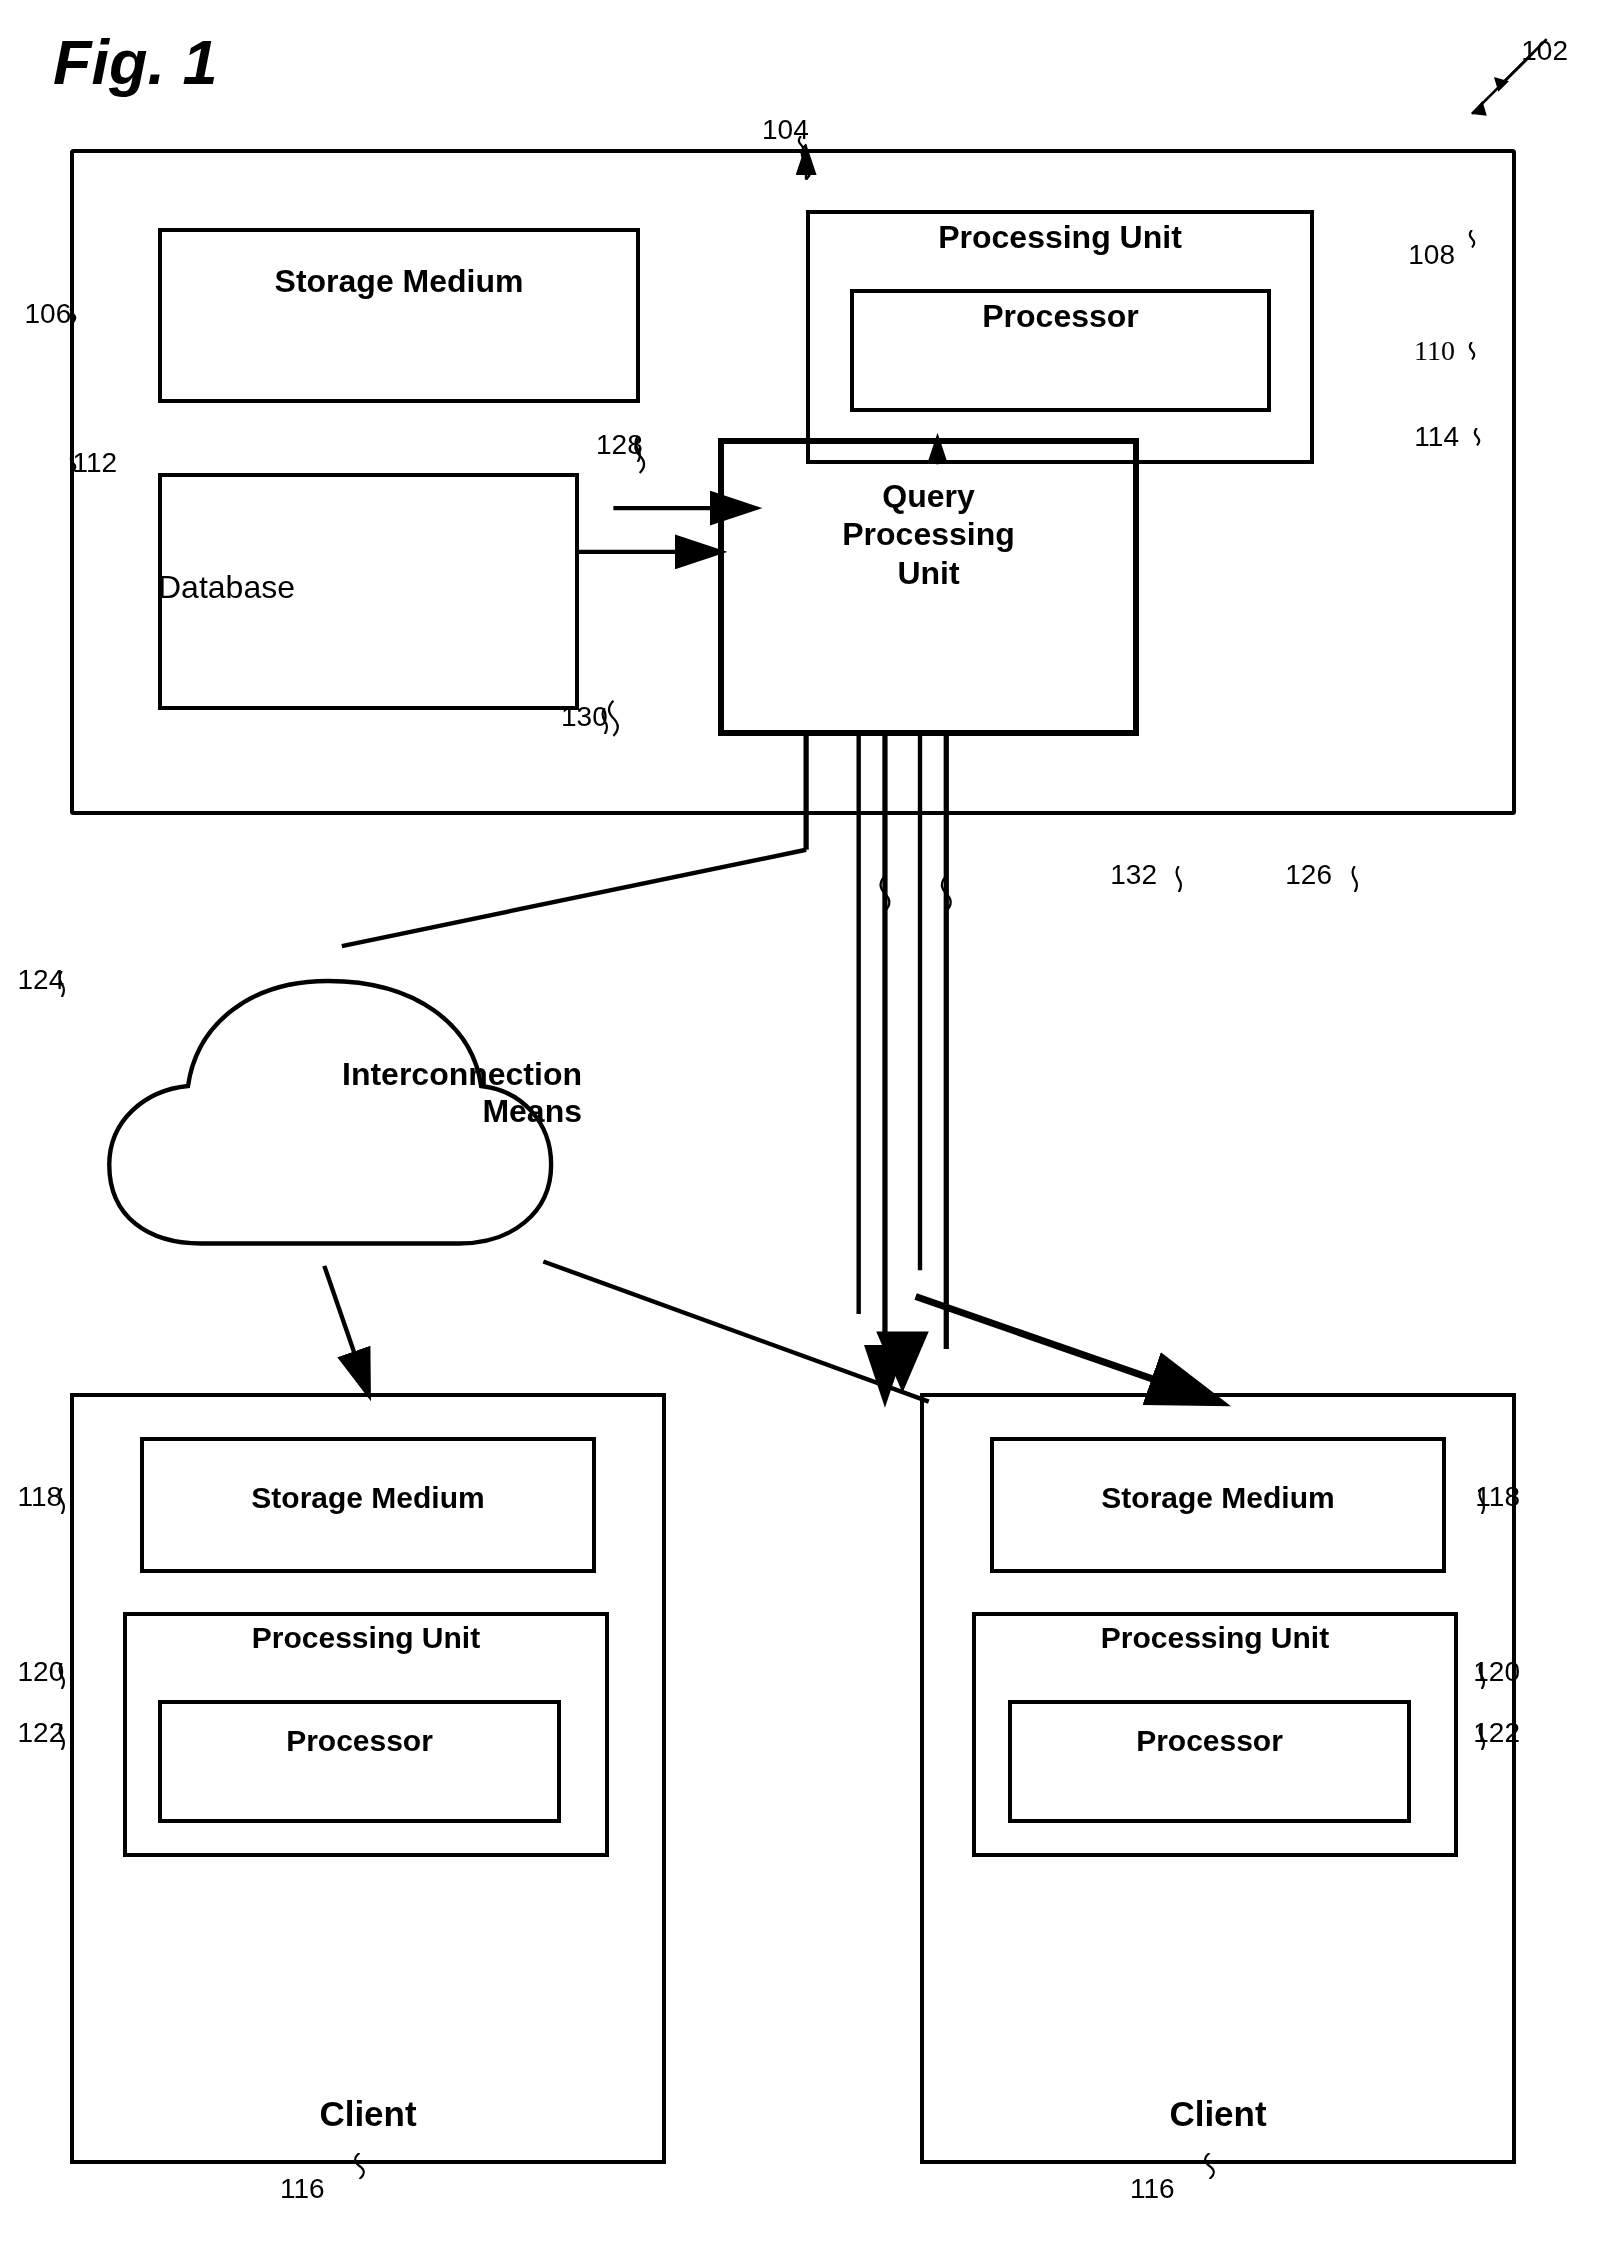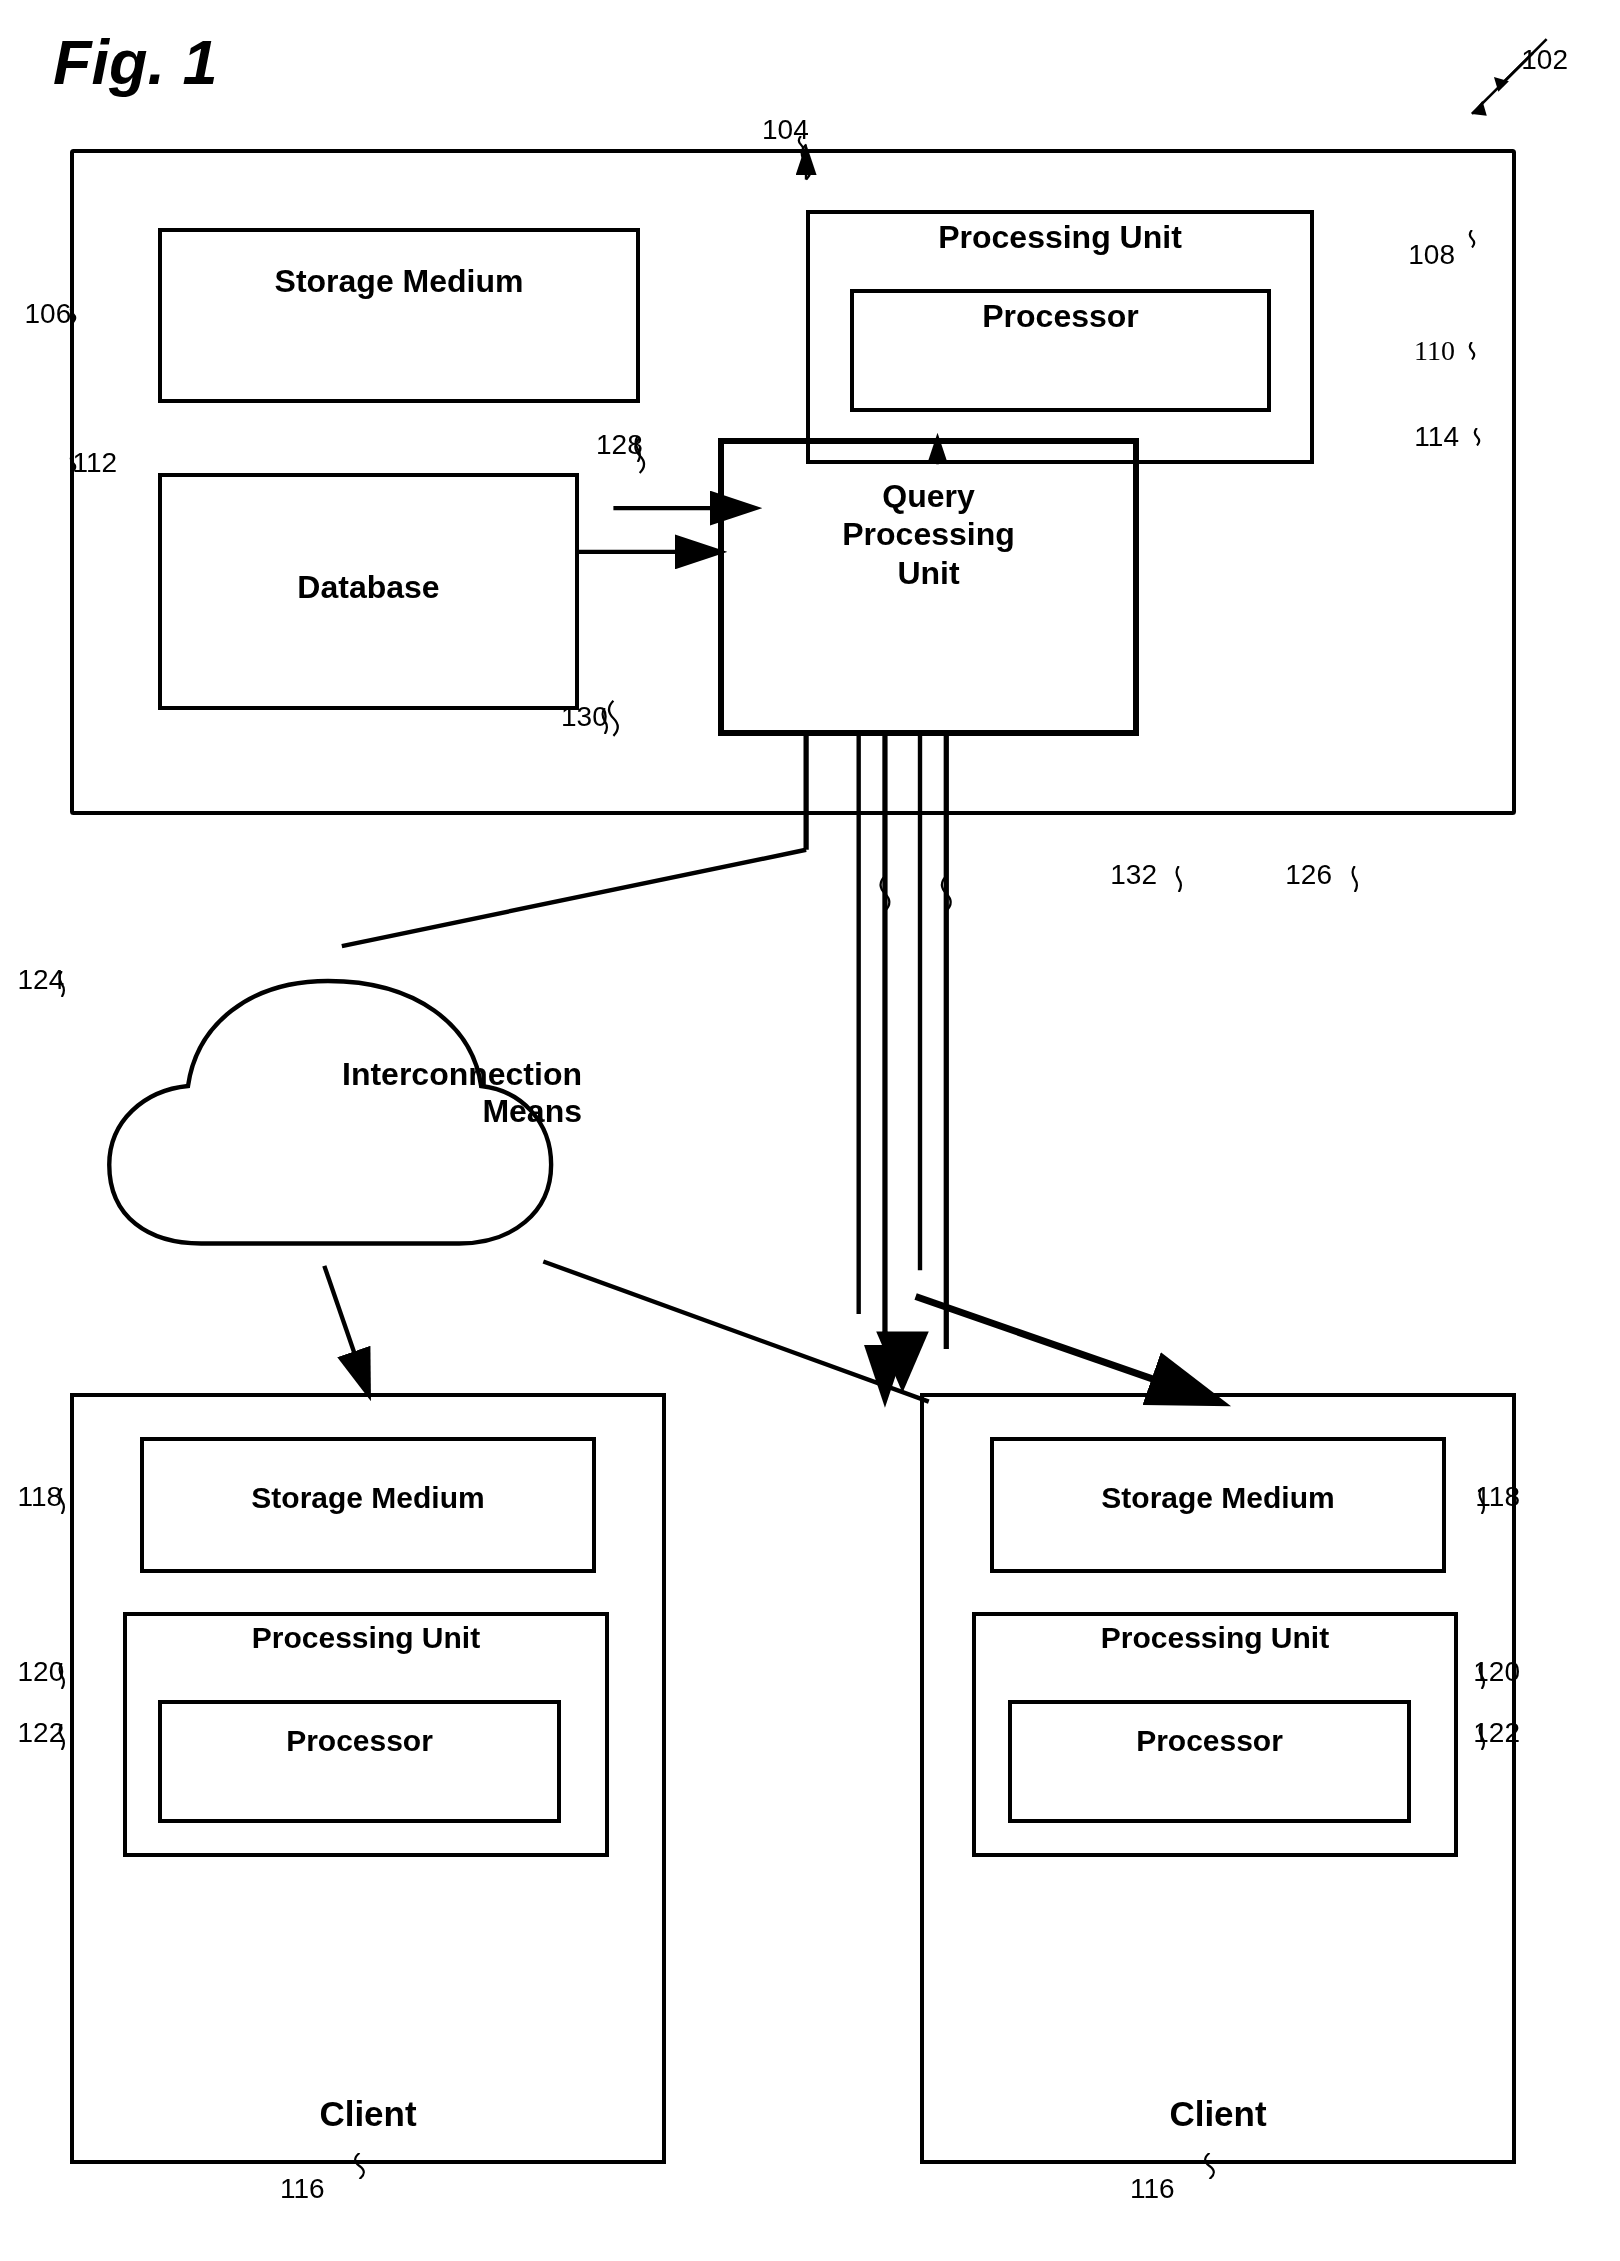--- a/index.html
+++ b/index.html
@@ -175,7 +175,7 @@
 
   <div class="fig-label">Fig. 1</div>
 
-  <div style="position:absolute; top:35px; right:53px; font-size:28px;margin-top:9px;">102</div>
+  <div style="position:absolute; top:35px; right:53px; font-size:28px;">102</div>
   <svg style="position:absolute;top:26px;right:48px;width:123px;height:79px;" viewBox="0 0 140 90">
     <line x1="110" y1="15" x2="60" y2="65" stroke="#000" stroke-width="3"></line>
     <polygon points="55,75 50,58 67,63" fill="#000"></polygon>

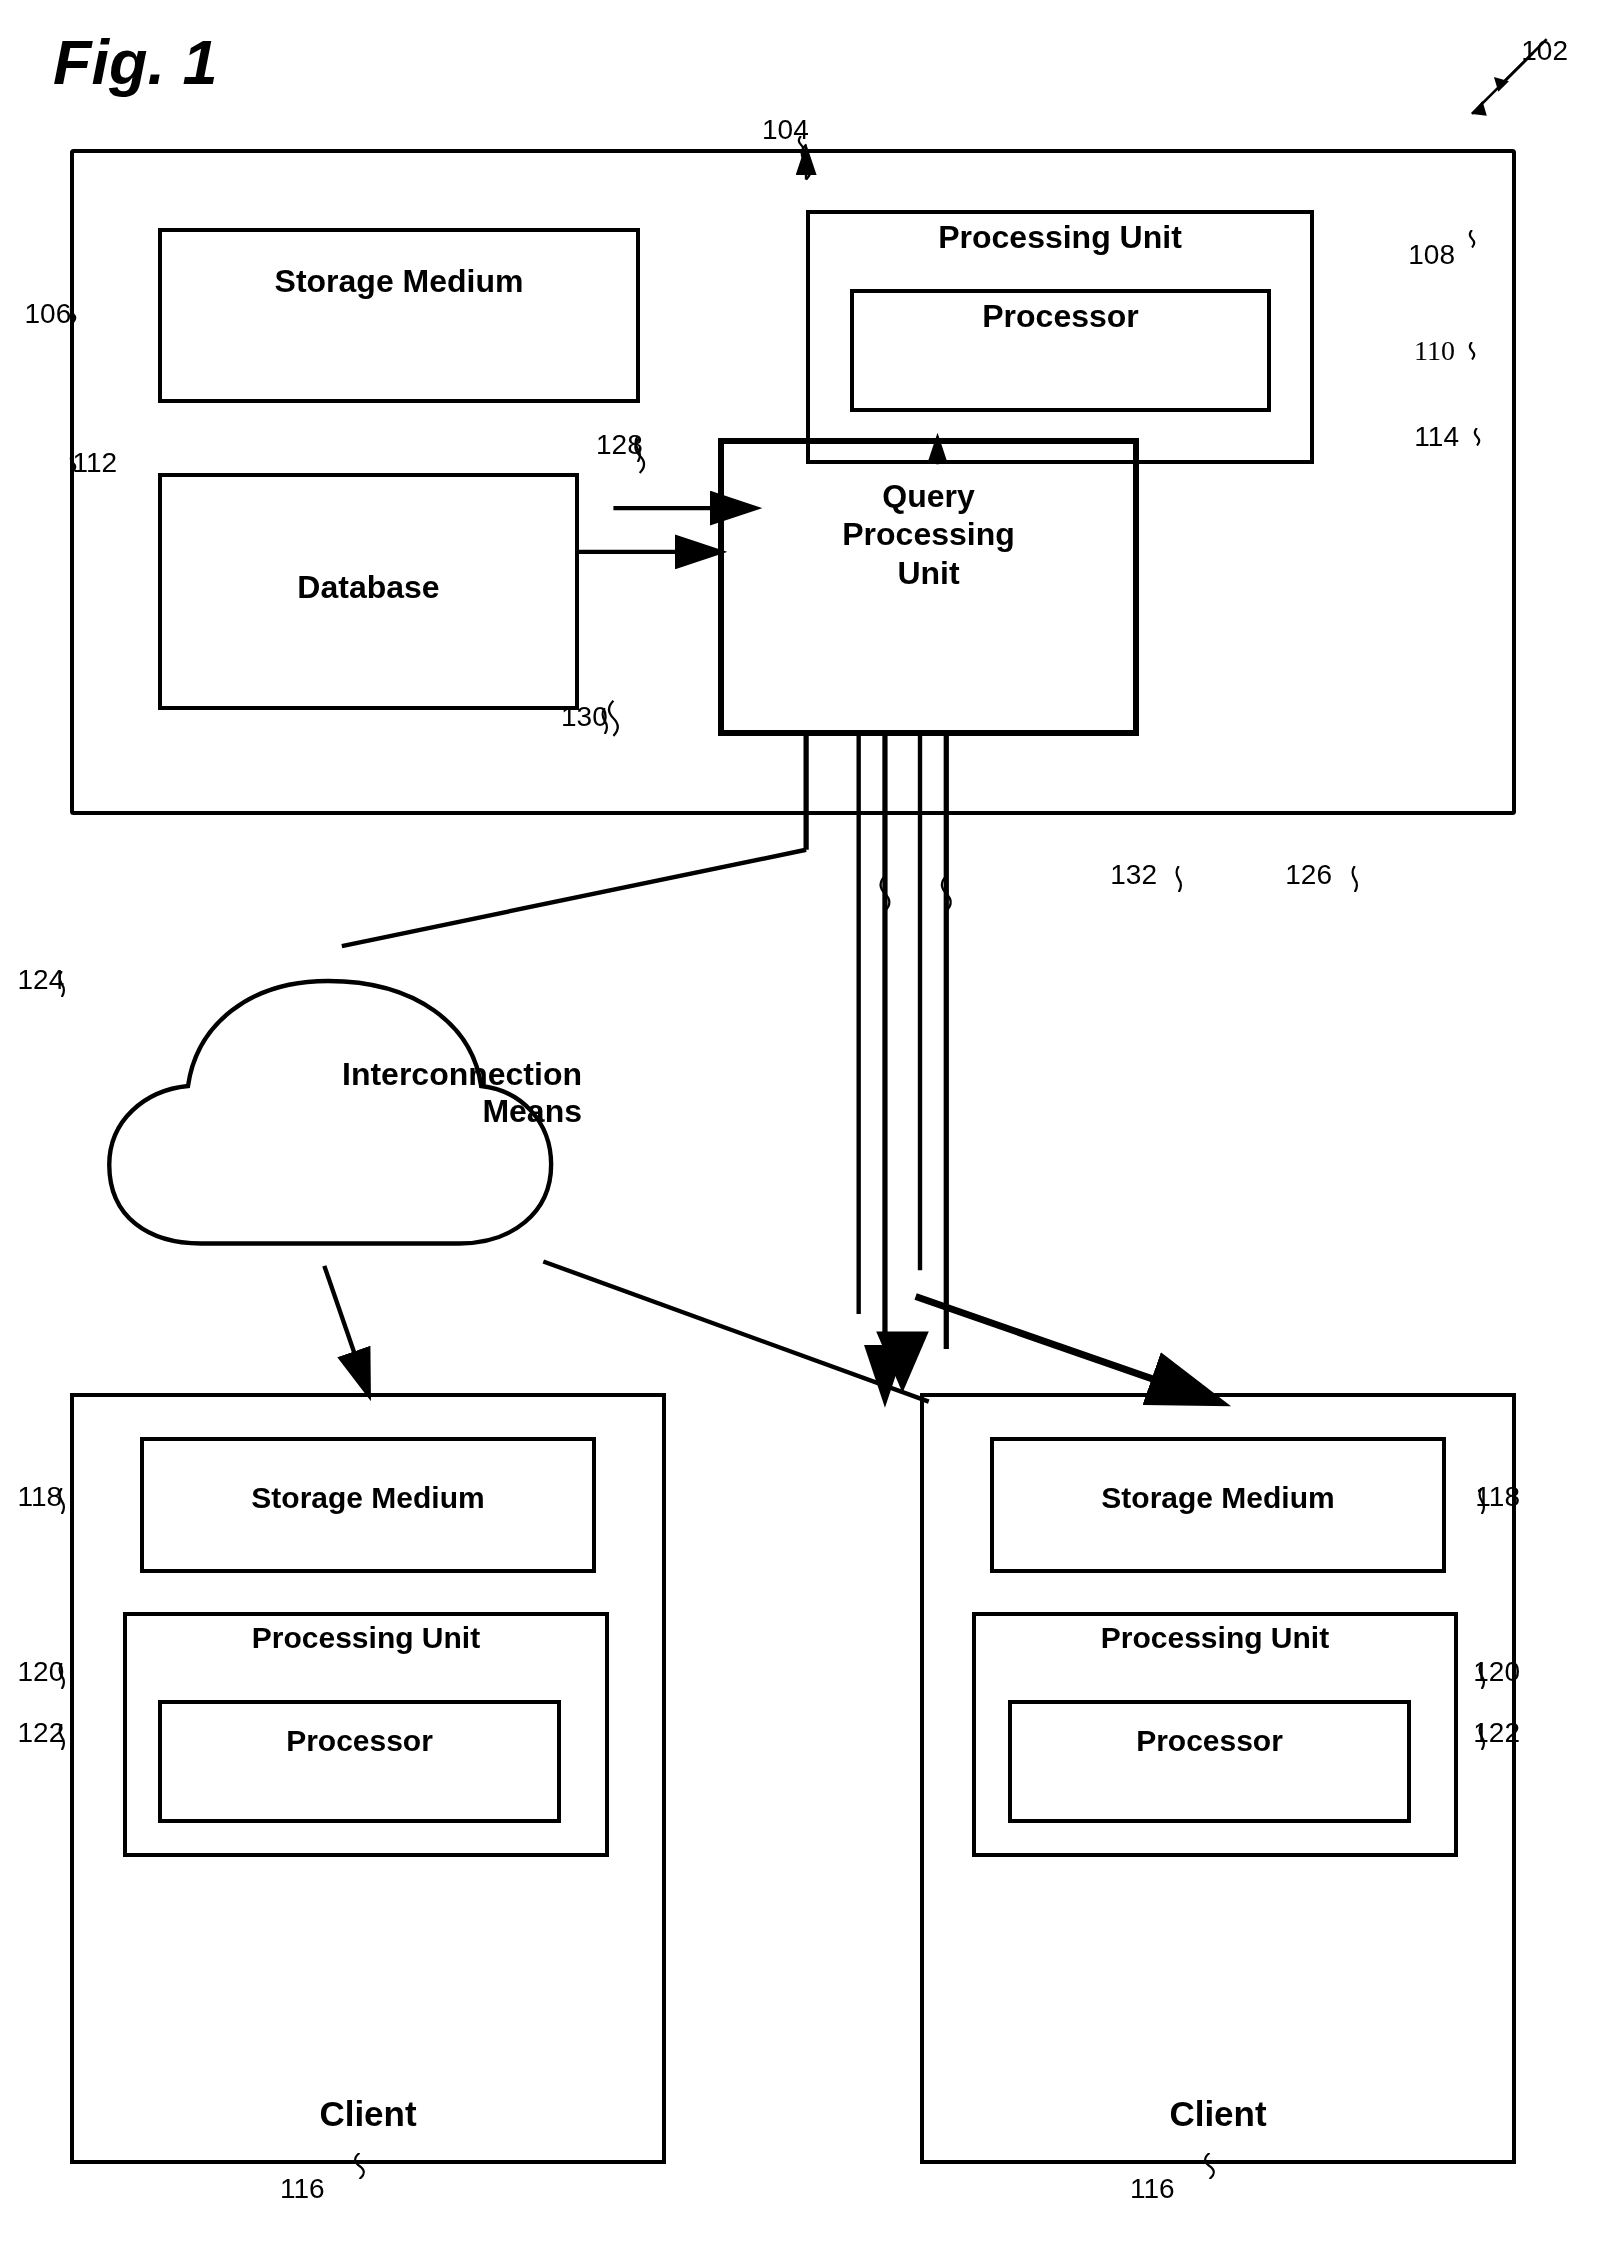--- a/index.html
+++ b/index.html
@@ -219,7 +219,7 @@
   </svg>
 
   <div class="database-box"></div>
-  <div style="position:absolute;top:569px;left:158px;width:421px;text-align:center;font-size:32px;font-weight:bold;">Database</div>
+  <div style="position:absolute;top:569px;left:158px;width:421px;text-align:left;font-size:32px;font-weight:normal;">Database</div>
 
   <div style="position:absolute;top:421px;right:162px;font-size:28px;">114</div>
   <svg style="position:absolute;top:428px;right:131px;width:26px;height:17.5px;" viewBox="0 0 30 20">

